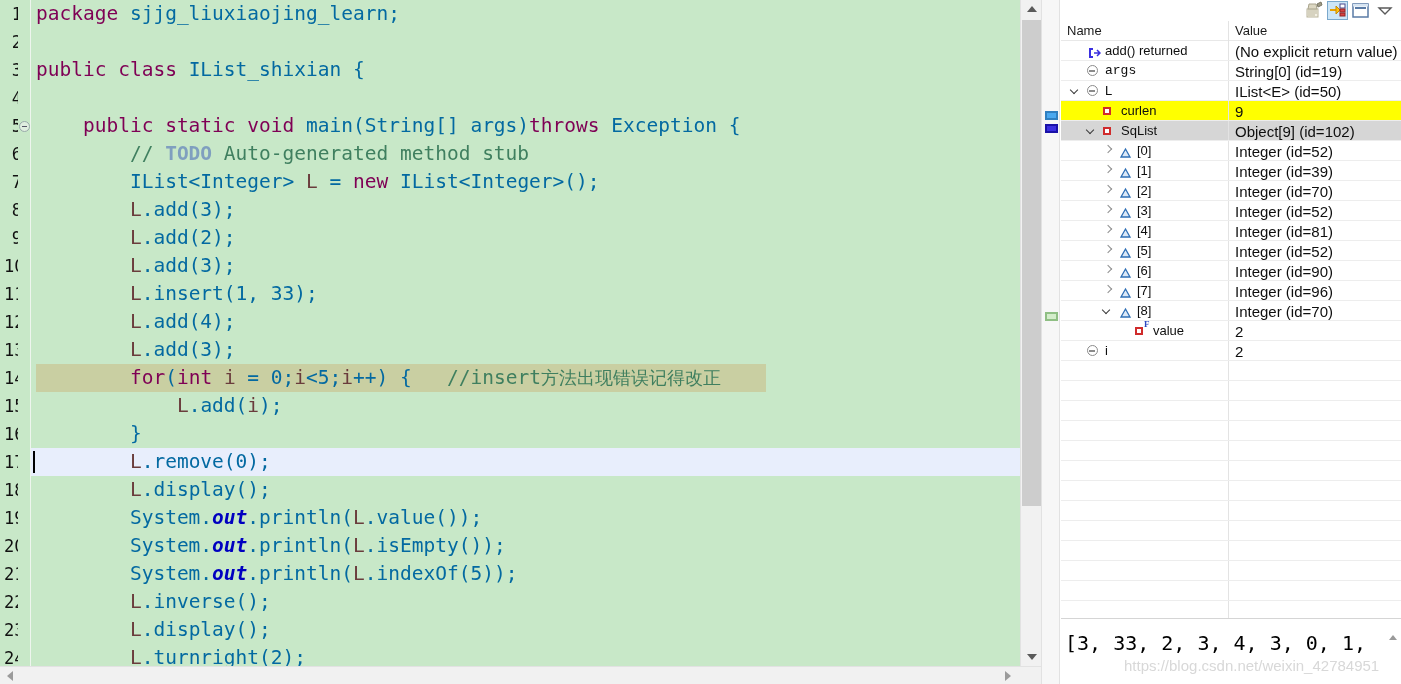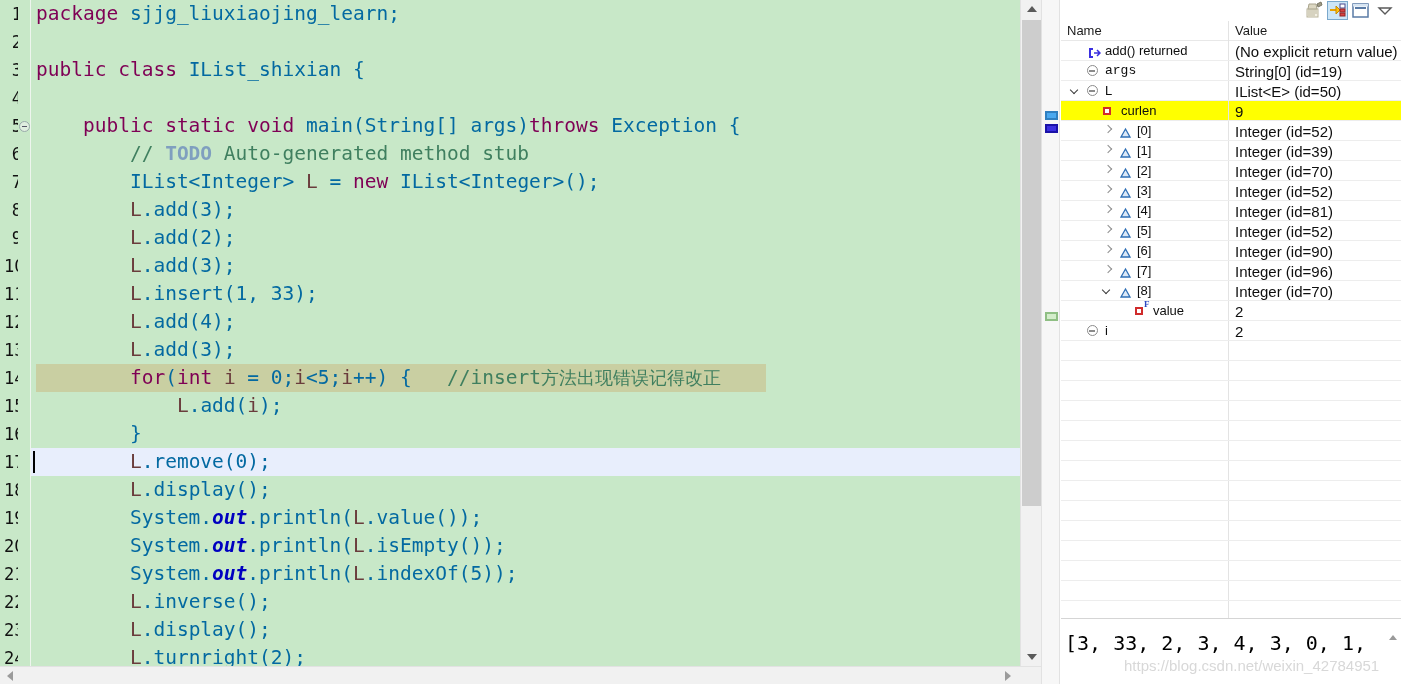--- a/index.html
+++ b/index.html
@@ -379,6 +379,13 @@
           <div class="cell-div"></div>
           <span class="vval">9</span>
         </div>
+        <div class="vrow sel-gray">
+          <div class="twisty open" style="left: 26px;"></div>
+          <div class="ic ic-field" style="left: 42px;"></div>
+          <span class="vname" style="left: 60px;">SqList</span>
+          <div class="cell-div"></div>
+          <span class="vval">Object[9]  (id=102)</span>
+        </div>
         <div class="vrow">
           <div class="twisty closed" style="left: 42px;"></div>
           <div class="ic" style="left: 58px;"><svg width="13" height="12" viewBox="0 0 13 12">

